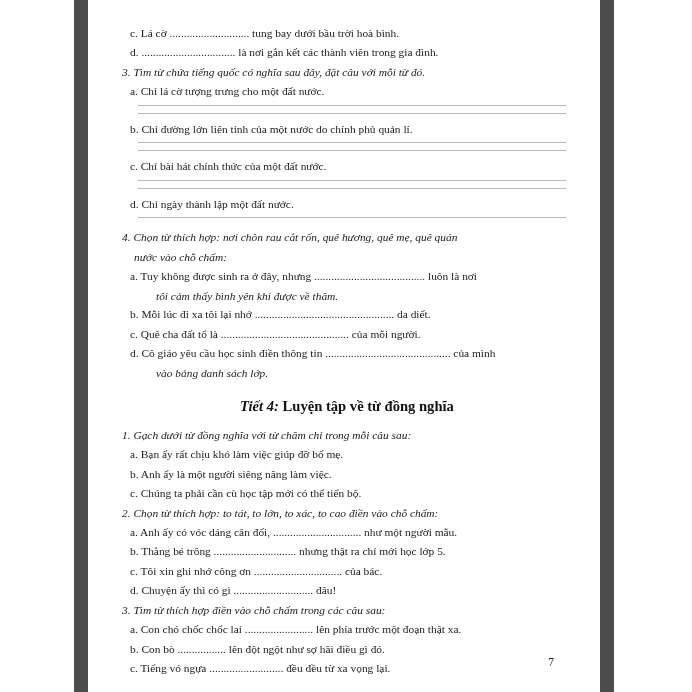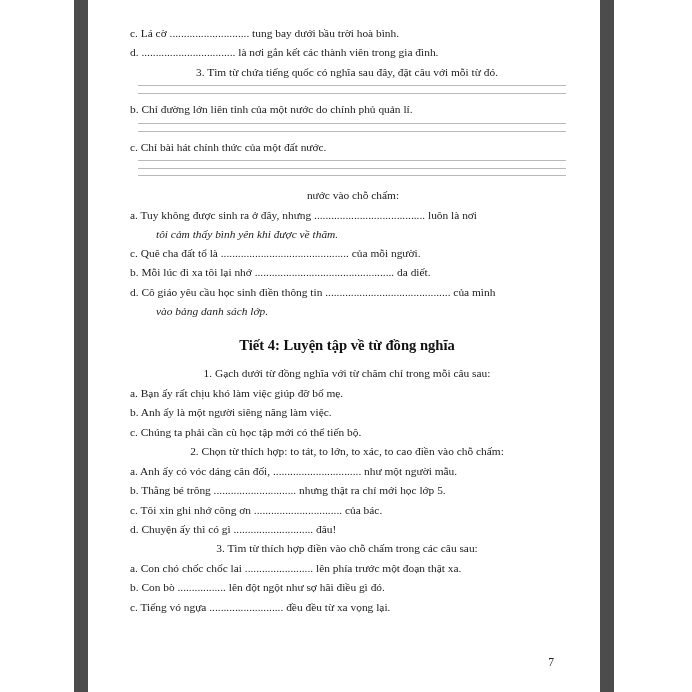--- a/index.html
+++ b/index.html
@@ -53,10 +53,10 @@
     color: #1a1a1a;
   }
   .q-line {
+    font-style: italic;
     margin: 0 0 1px 0;
     text-indent: -12px;
     padding-left: 12px;
-    text-align: center;
   }
   .sub {
     margin: 0 0 1px 0;

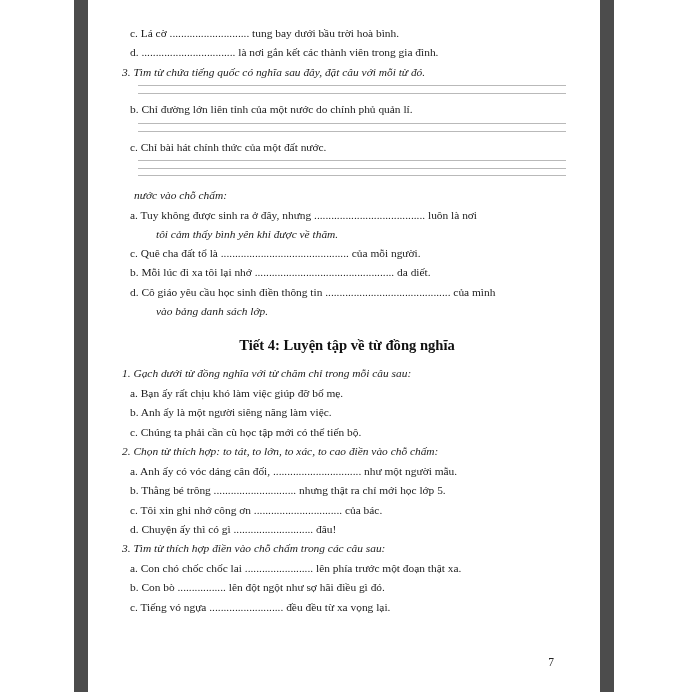--- a/index.html
+++ b/index.html
@@ -109,6 +109,7 @@
         <span>Tìm từ chứa tiếng quốc có nghĩa sau đây, đặt câu với mỗi từ đó.</span>
       </div>
 
+      <div class="sub">a. Chỉ lá cờ tượng trưng cho một đất nước.</div>
       <div class="ruleline"></div>
       <div class="ruleline tight"></div>
 

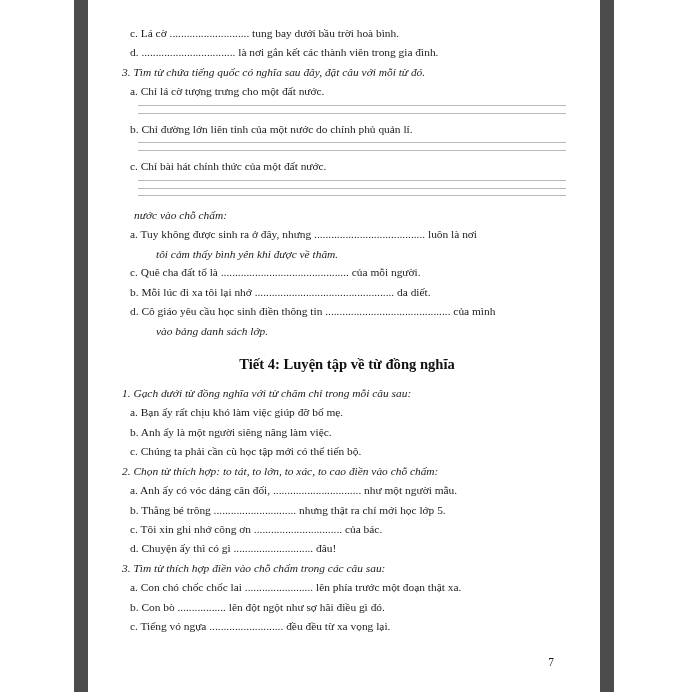--- a/index.html
+++ b/index.html
@@ -121,6 +121,7 @@
       <div class="ruleline"></div>
       <div class="ruleline tight"></div>
 
+      <div class="sub">d. Chỉ ngày thành lập một đất nước.</div>
       <div class="ruleline"></div>
 
       <div class="gap-xs"></div>

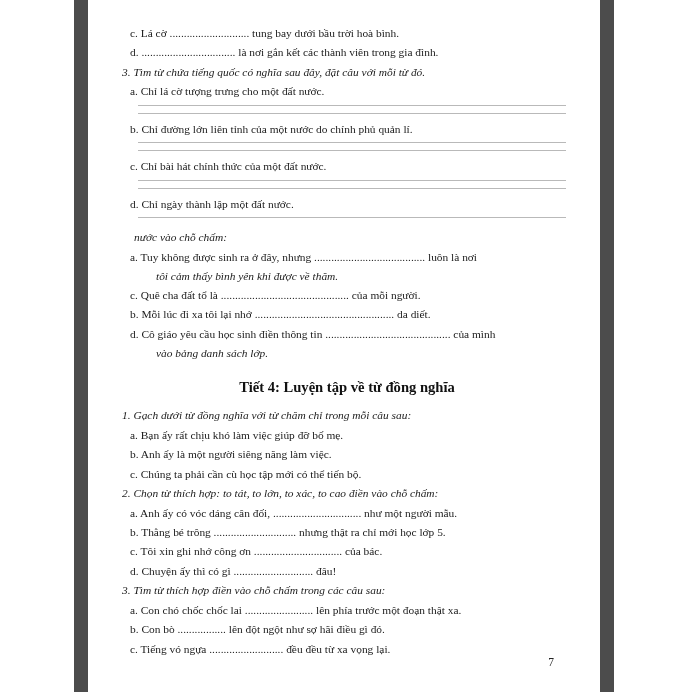--- a/index.html
+++ b/index.html
@@ -126,6 +126,10 @@
 
       <div class="gap-xs"></div>
 
+      <div class="q-line">
+        <span>4.</span>
+        <span>Chọn từ thích hợp: nơi chôn rau cắt rốn, quê hương, quê mẹ, quê quán</span>
+      </div>
       <div class="q-line" style="padding-left:12px;text-indent:0">nước vào chỗ chấm:</div>
 
       <div class="sub">a. Tuy không được sinh ra ở đây, nhưng ....................................... luôn là nơi</div>

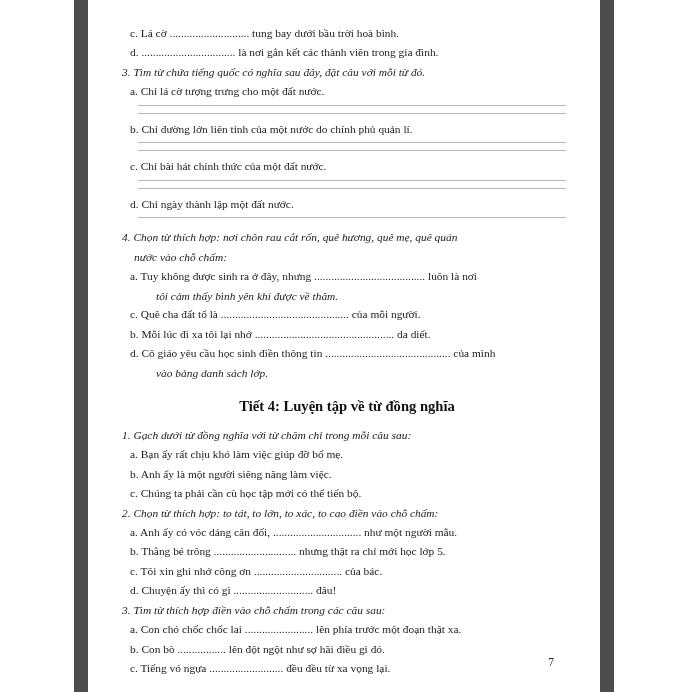--- a/index.html
+++ b/index.html
@@ -135,9 +135,9 @@
       <div class="sub">a. Tuy không được sinh ra ở đây, nhưng ....................................... luôn là nơi</div>
       <div class="indent-cont">tôi cảm thấy bình yên khi được về thăm.</div>
 
+      <div class="sub">b. Mỗi lúc đi xa tôi lại nhớ ................................................. da diết.</div>
+
       <div class="sub">c. Quê cha đất tổ là ............................................. của mỗi người.</div>
-
-      <div class="sub">b. Mỗi lúc đi xa tôi lại nhớ ................................................. da diết.</div>
 
       <div class="sub">d. Cô giáo yêu cầu học sinh điền thông tin ............................................ của mình</div>
       <div class="indent-cont">vào bảng danh sách lớp.</div>

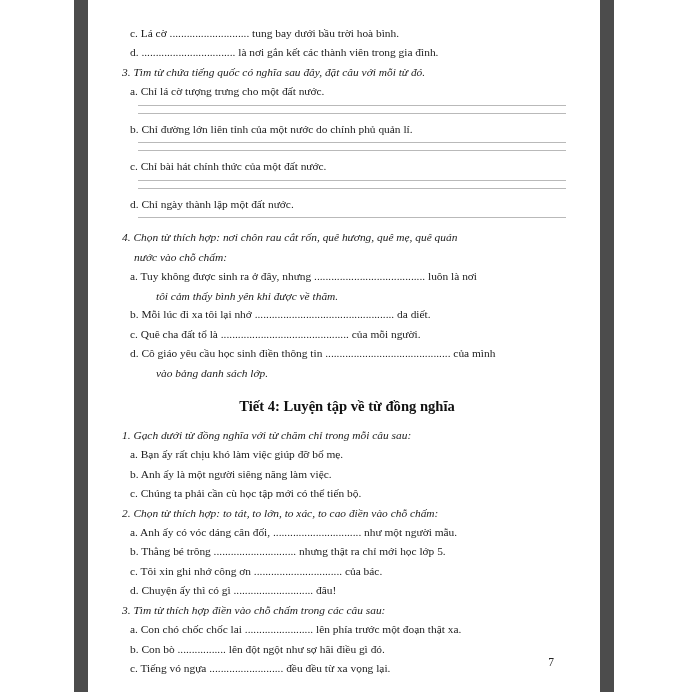--- a/index.html
+++ b/index.html
@@ -76,7 +76,7 @@
     margin: 13px 0 7px 0;
     color: #111;
   }
-  .section-title .tiet { font-weight: bold; }
+  .section-title .tiet { font-style: italic; font-weight: bold; }
   .gap-xs { height: 3px; }
   .page-num {
     position: absolute;

